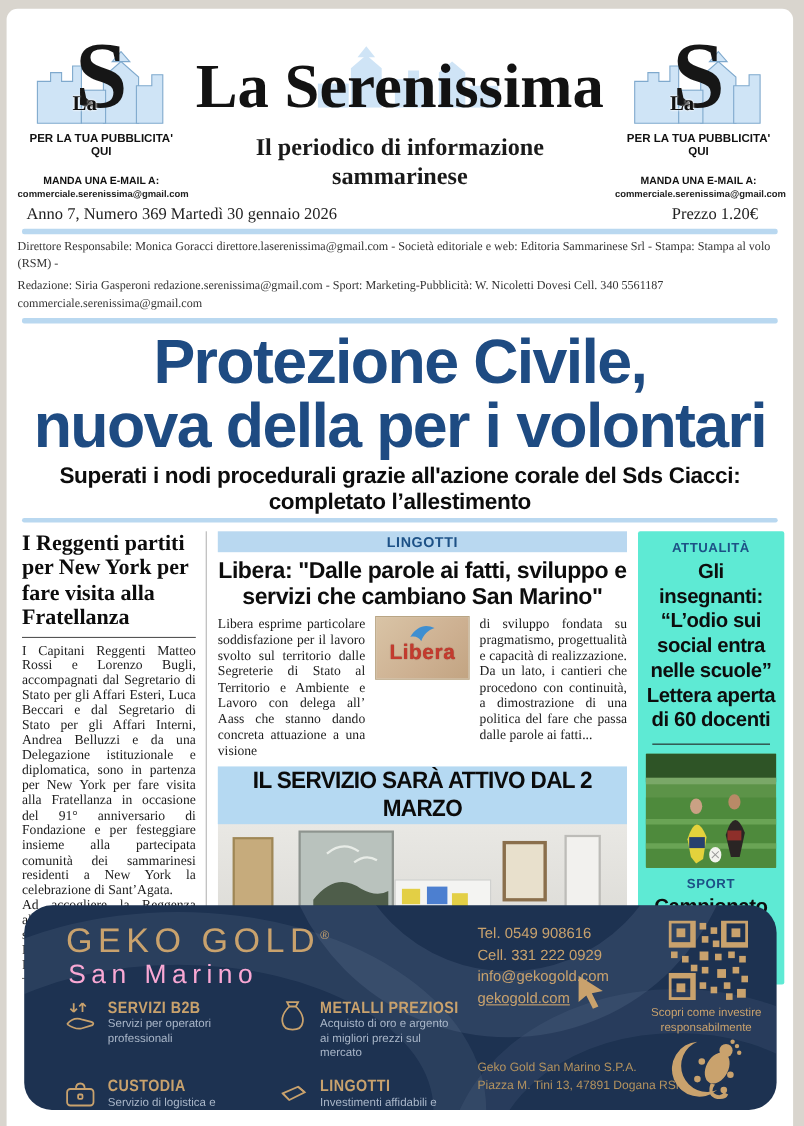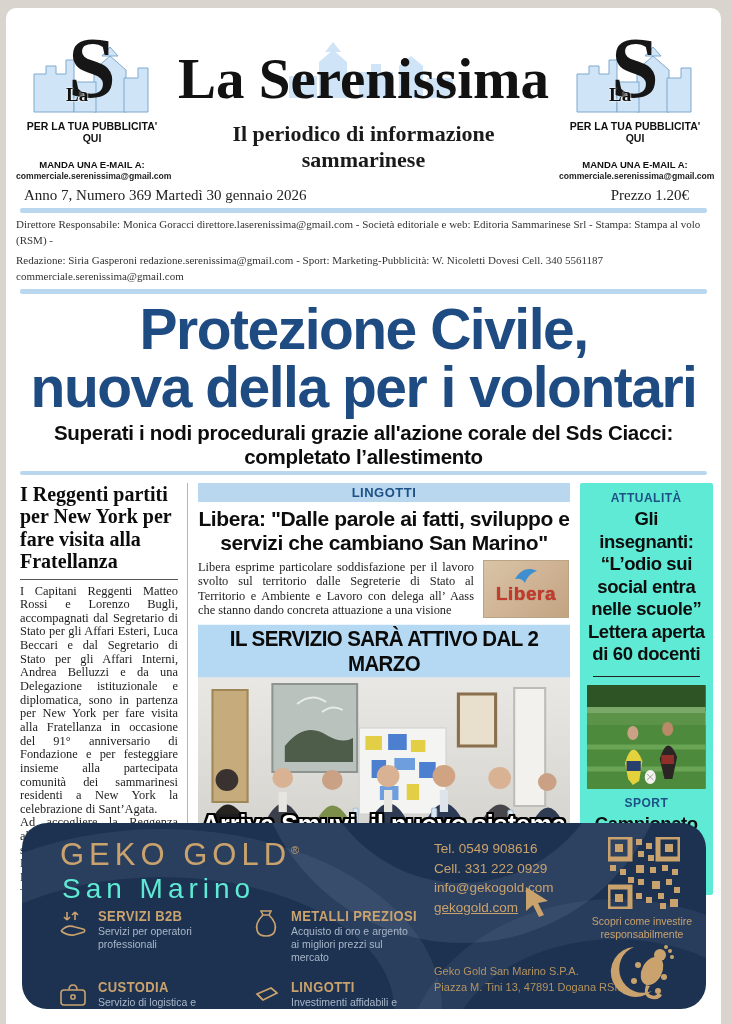--- a/index.html
+++ b/index.html
@@ -225,6 +225,7 @@
             <div class="libera-text">Libera</div>
           </div>
         </div>
+        <div class="pol-col">di sviluppo fondata su pragmatismo, progettualità e capacità di realizzazione. Da un lato, i cantieri che procedono con continuità, a dimostrazione di una politica del fare che passa dalle parole ai fatti...</div>
       </div>
 
       <div class="photo-block">

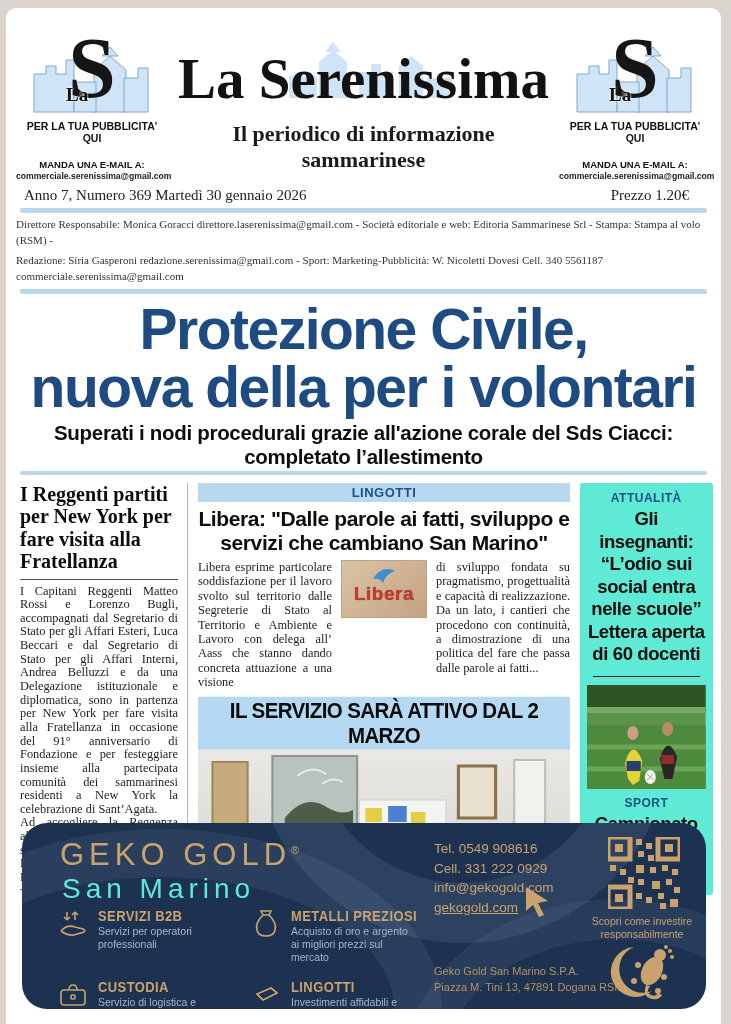--- a/index.html
+++ b/index.html
@@ -103,7 +103,7 @@
   .ad-brand { position:absolute; left:38px; top:14px; color:#c9a26d; font-size:31px;
               letter-spacing:5px; font-weight:normal; }
   .ad-brand sup { font-size:11px; letter-spacing:0; }
-  .ad-brand-sub { position:absolute; left:40px; top:50px; color:#5eead4; font-size:28px;
+  .ad-brand-sub { position:absolute; left:40px; top:50px; color:#f9a8d4; font-size:24px;
                   letter-spacing:5px; }
   .services { position:absolute; left:36px; top:84px; width:360px; display:grid;
               grid-template-columns:1fr 1fr; grid-gap:14px 26px; }

